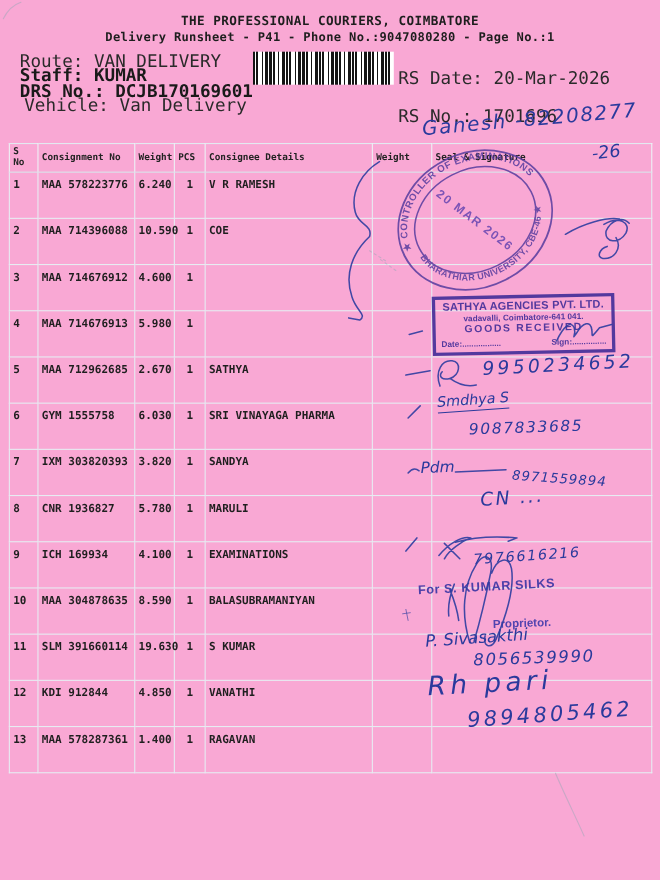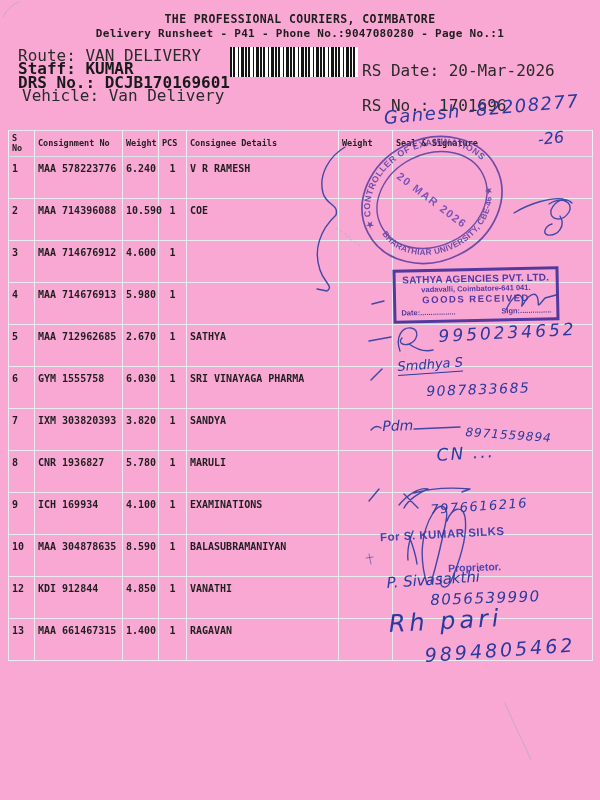--- a/index.html
+++ b/index.html
@@ -189,6 +189,15 @@
       <td class="c-seal"></td>
     </tr>
 
+    <tr>
+      <td class="c-sno">11</td>
+      <td class="c-con">SLM 391660114</td>
+      <td class="c-wt">19.630</td>
+      <td class="c-pcs">1</td>
+      <td class="c-name">S KUMAR</td>
+      <td class="c-rem"></td>
+      <td class="c-seal"></td>
+    </tr>
 
     <tr>
       <td class="c-sno">12</td>

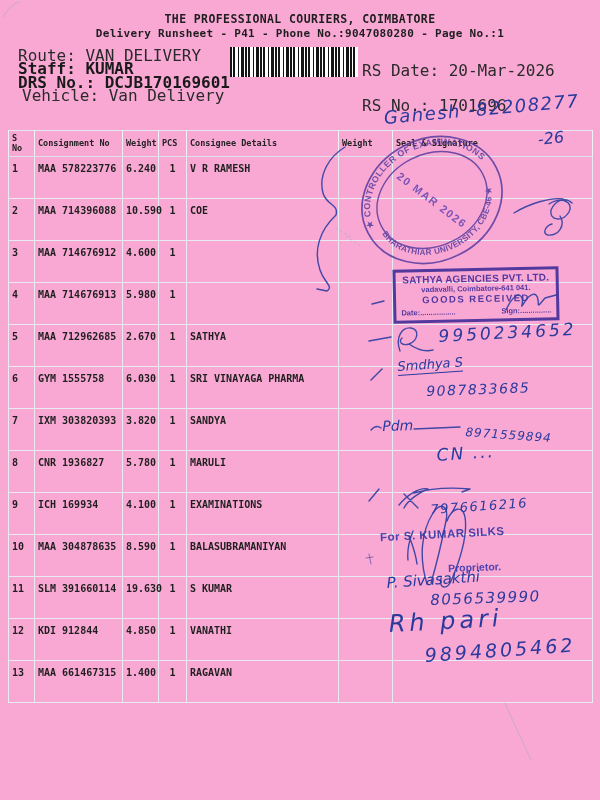--- a/index.html
+++ b/index.html
@@ -211,7 +211,7 @@
 
     <tr>
       <td class="c-sno">13</td>
-      <td class="c-con">MAA 661467315</td>
+      <td class="c-con">MAA 578287361</td>
       <td class="c-wt">1.400</td>
       <td class="c-pcs">1</td>
       <td class="c-name">RAGAVAN</td>

